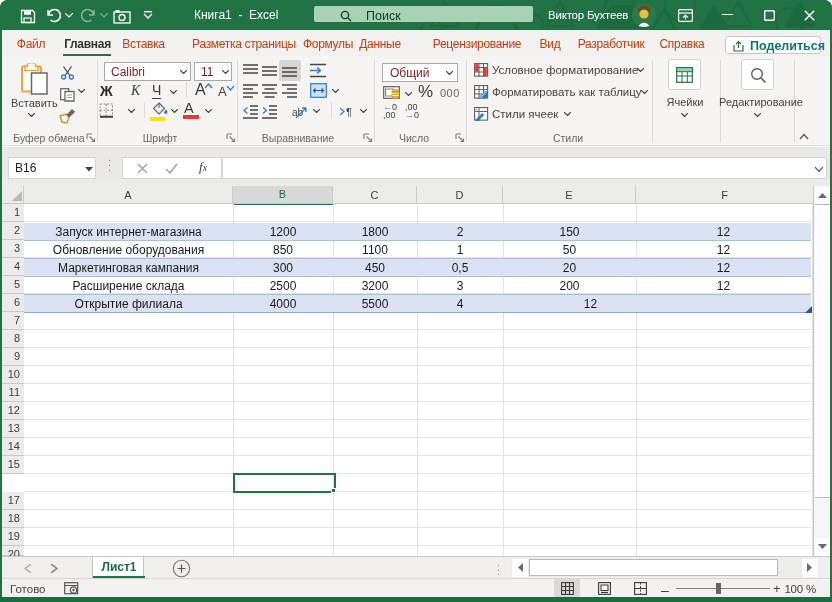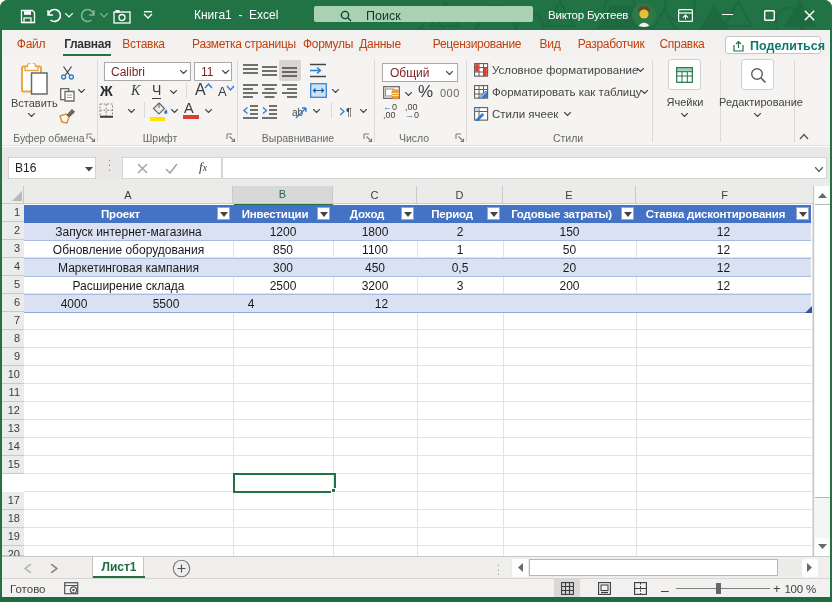--- a/index.html
+++ b/index.html
@@ -470,14 +470,6 @@
     <div class="vline" style="left:634px;height:352px"></div>
     <div class="vline" style="left:810px;height:352px"></div>
 
-    <div class="trow th" style="top:19px;background:#4472c4">
-      <div style="width:209px;position:relative">Проект<span class="filt" style="right:3px"></span></div>
-      <div style="width:100px;position:relative">Инвестиции<span class="filt" style="right:3px"></span></div>
-      <div style="width:84px;position:relative">Доход<span class="filt" style="right:3px"></span></div>
-      <div style="width:86px;position:relative">Период<span class="filt" style="right:3px"></span></div>
-      <div style="width:133px;position:relative">Годовые затраты)<span class="filt" style="right:2px"></span></div>
-      <div style="width:175px;position:relative">Ставка дисконтирования<span class="filt" style="right:2px"></span></div>
-    </div>
     <div class="trow" style="top:37px;background:#d9e1f2;border-bottom:1px solid #a9bce2">
       <div style="width:209px">Запуск интернет-магазина</div>
         <div style="width:100px">1200</div>

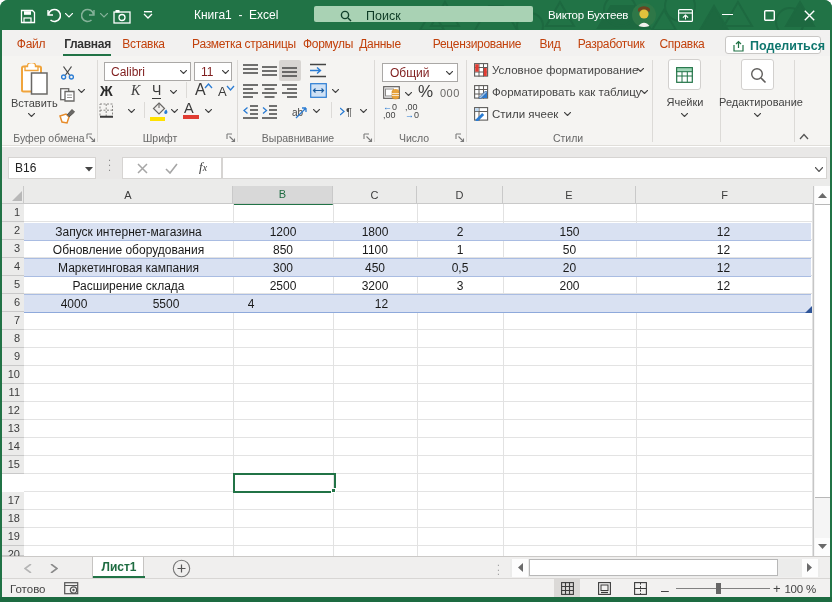--- a/index.html
+++ b/index.html
@@ -503,6 +503,7 @@
         <div style="width:175px">12</div>
     </div>
     <div class="trow" style="top:109px;background:#d9e1f2;border-bottom:1px solid #8ea9db">
+      <div style="width:209px">Открытие филиала</div>
         <div style="width:100px">4000</div>
         <div style="width:84px">5500</div>
         <div style="width:86px">4</div>

